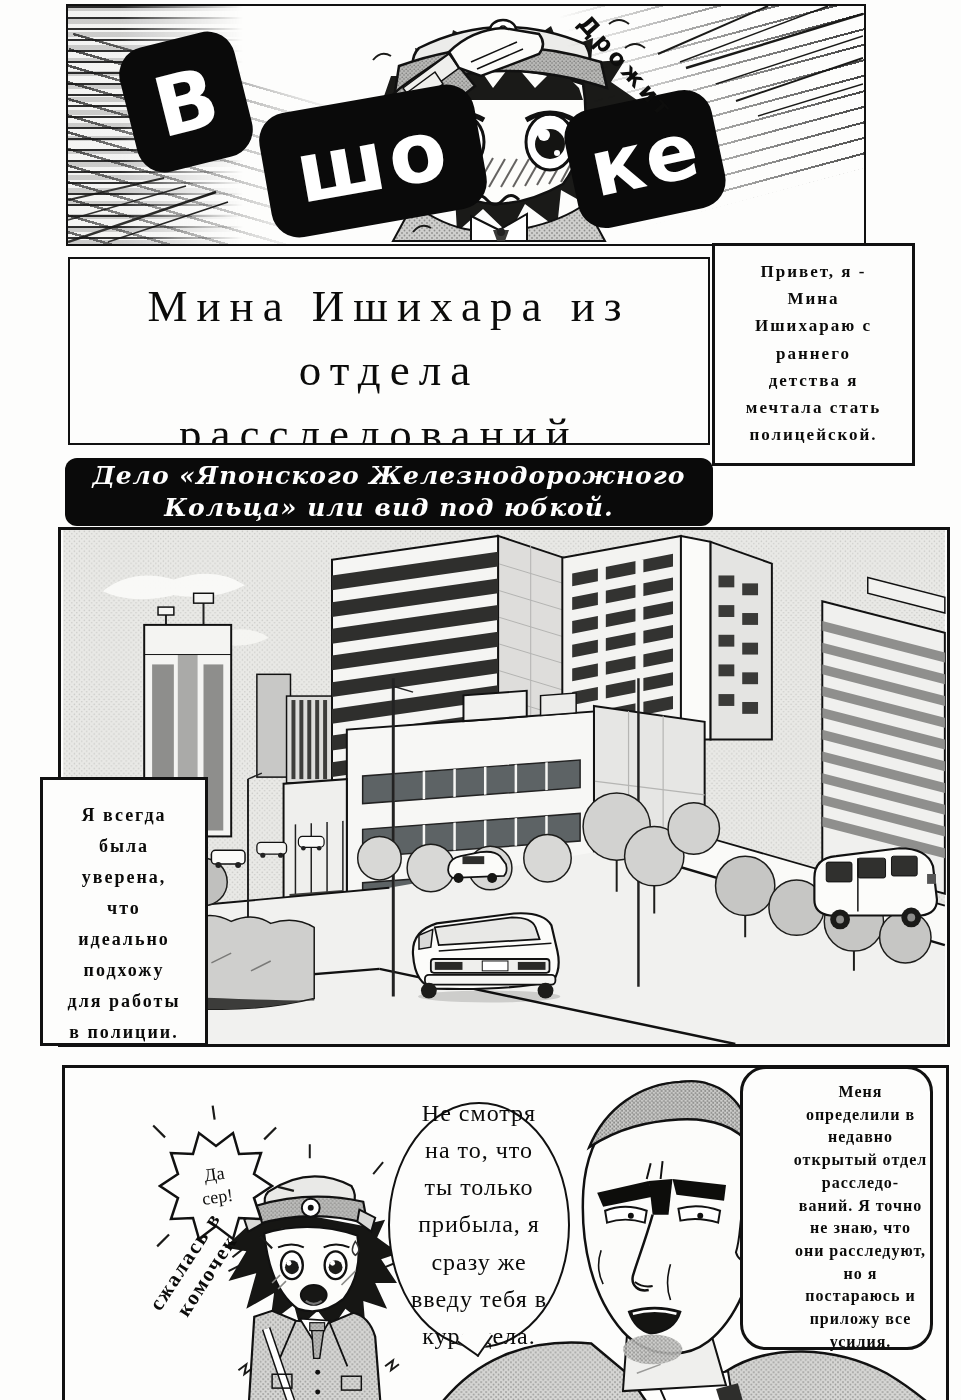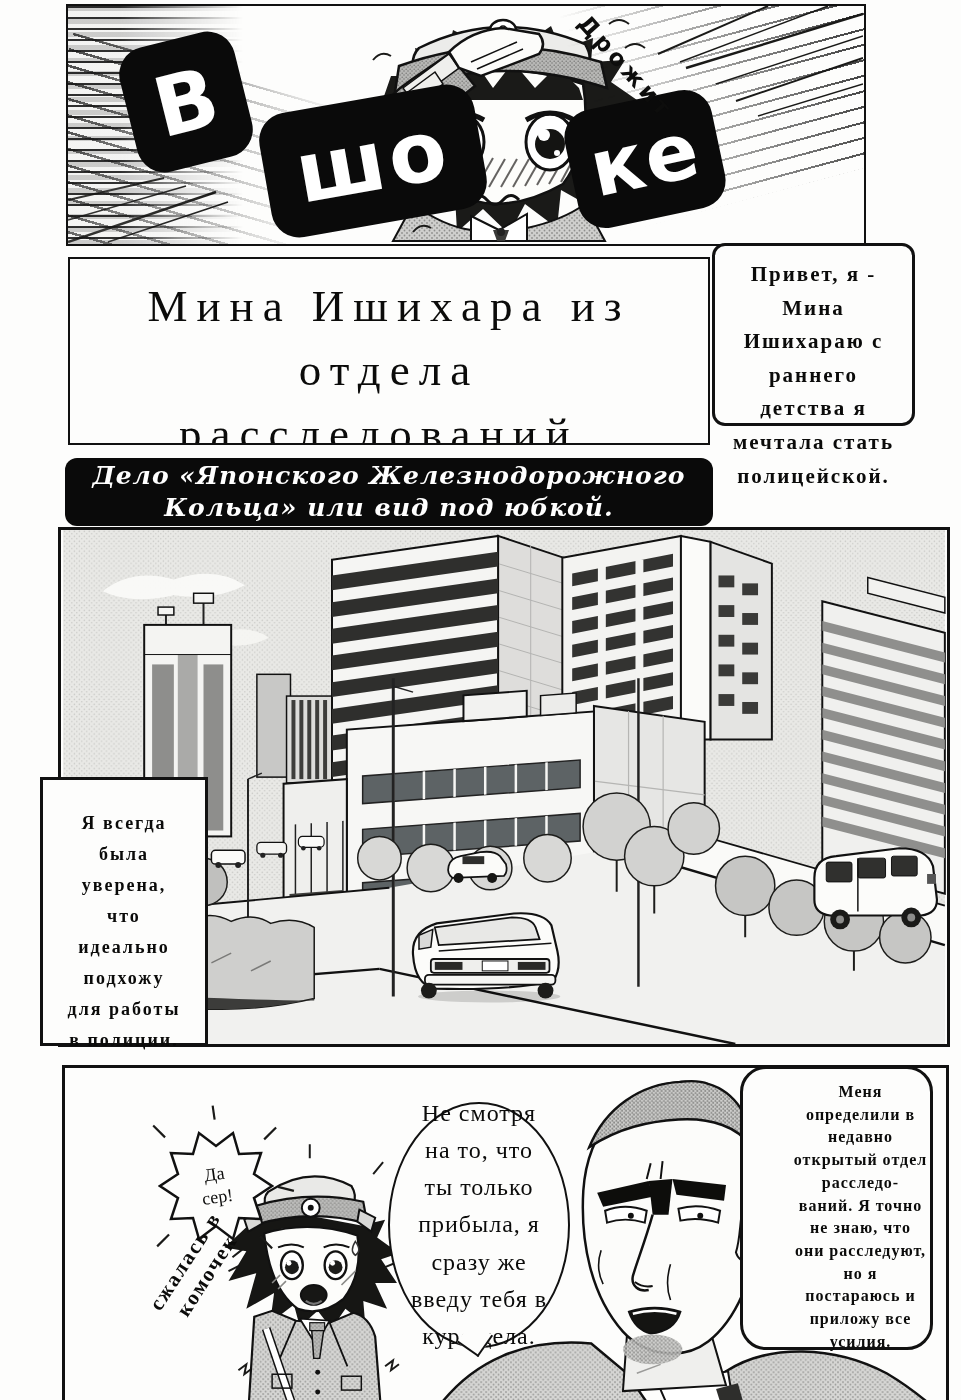--- a/index.html
+++ b/index.html
@@ -32,7 +32,7 @@
   
   .nbox{position:absolute;background:#fdfdfc;border:3px solid #111;box-sizing:border-box;z-index:6;
     text-align:center;font-weight:700;white-space:pre-line;}
-  #box-intro{left:712px;top:243px;width:203px;height:183px;font-size:21px;line-height:1.6;letter-spacing:2px;padding-top:12px;border-radius:13px;}
+  #box-intro{left:712px;top:243px;width:203px;height:223px;font-size:17px;line-height:1.6;letter-spacing:2px;padding-top:12px;}
   #box-confidence{left:40px;top:777px;width:168px;height:269px;font-size:18px;line-height:1.72;letter-spacing:2px;padding-top:28px;}
   #box-assignment{left:740px;top:1066px;width:193px;height:284px;border-radius:26px;font-size:16px;line-height:1.42;letter-spacing:1px;padding-top:12px;padding-left:48px;}
   

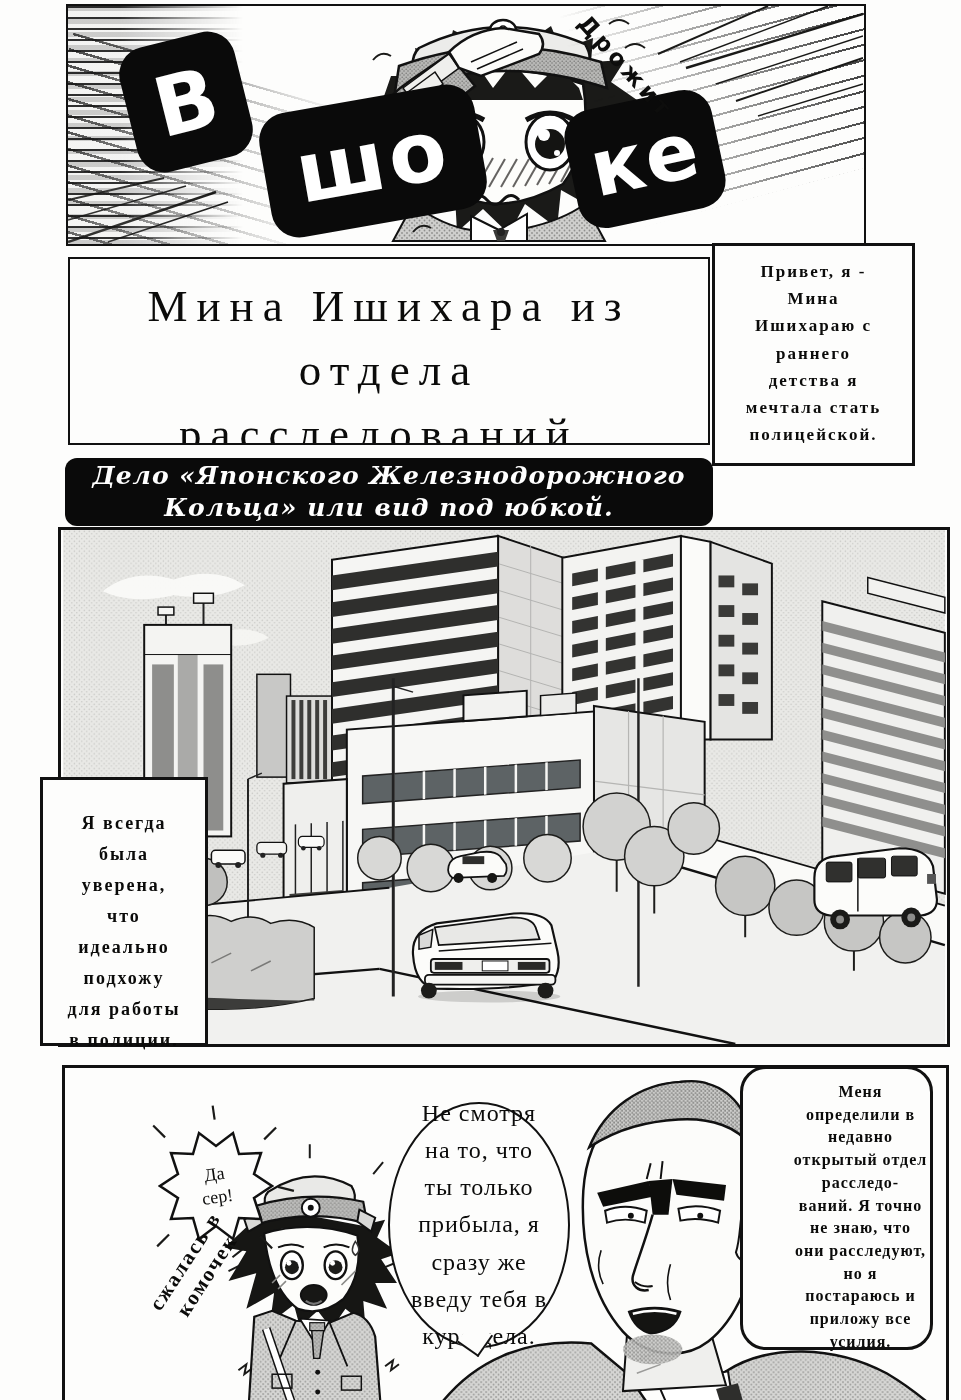--- a/index.html
+++ b/index.html
@@ -33,7 +33,7 @@
   .nbox{position:absolute;background:#fdfdfc;border:3px solid #111;box-sizing:border-box;z-index:6;
     text-align:center;font-weight:700;white-space:pre-line;}
   #box-intro{left:712px;top:243px;width:203px;height:223px;font-size:17px;line-height:1.6;letter-spacing:2px;padding-top:12px;}
-  #box-confidence{left:40px;top:777px;width:168px;height:269px;font-size:18px;line-height:1.72;letter-spacing:2px;padding-top:28px;}
+  #box-confidence{left:40px;top:777px;width:168px;height:269px;font-size:18px;line-height:1.72;letter-spacing:2px;padding-top:20px;}
   #box-assignment{left:740px;top:1066px;width:193px;height:284px;border-radius:26px;font-size:16px;line-height:1.42;letter-spacing:1px;padding-top:12px;padding-left:48px;}
   
   #panel2{left:68px;top:257px;width:642px;height:188px;border-width:2.5px;}

